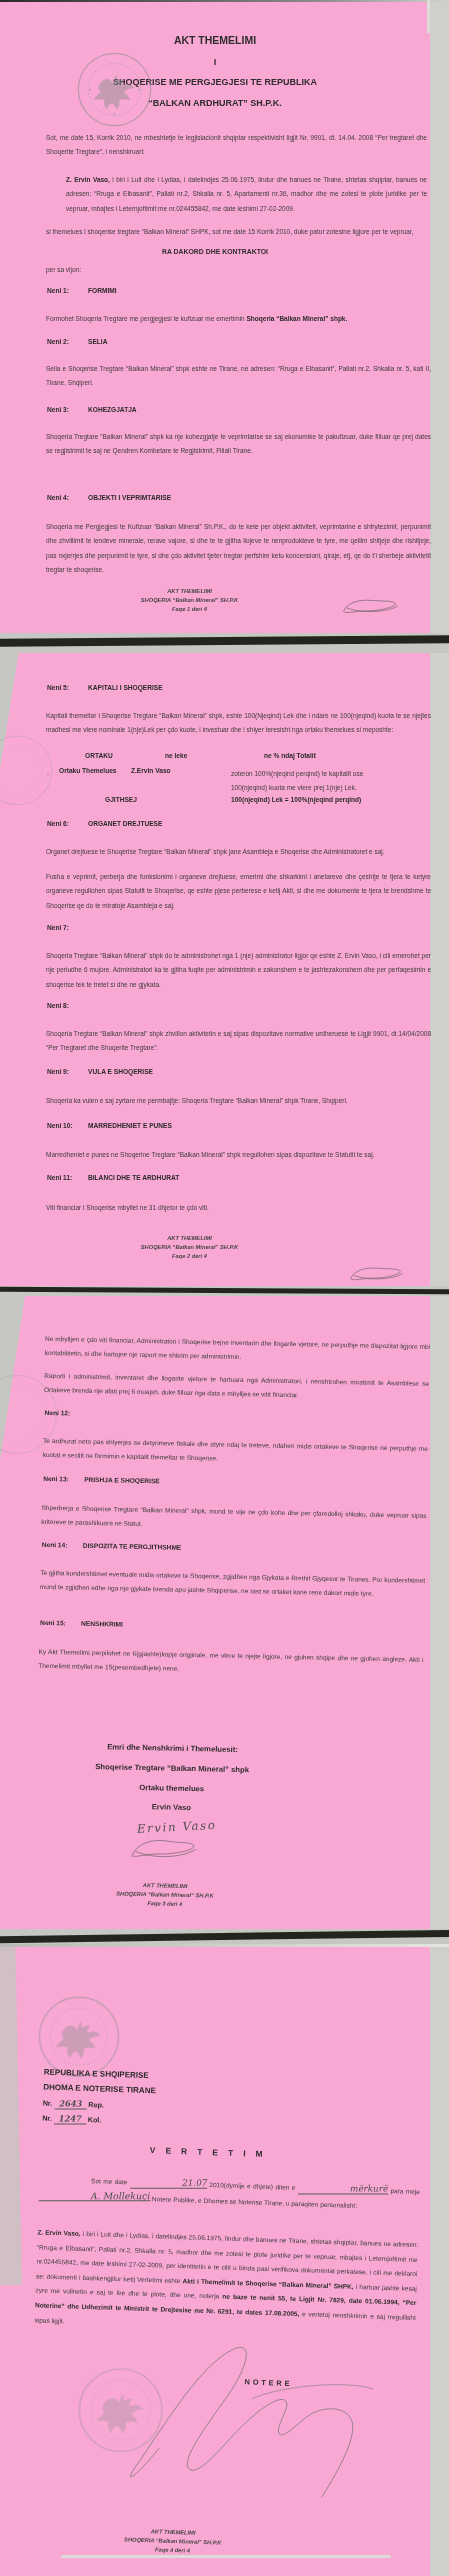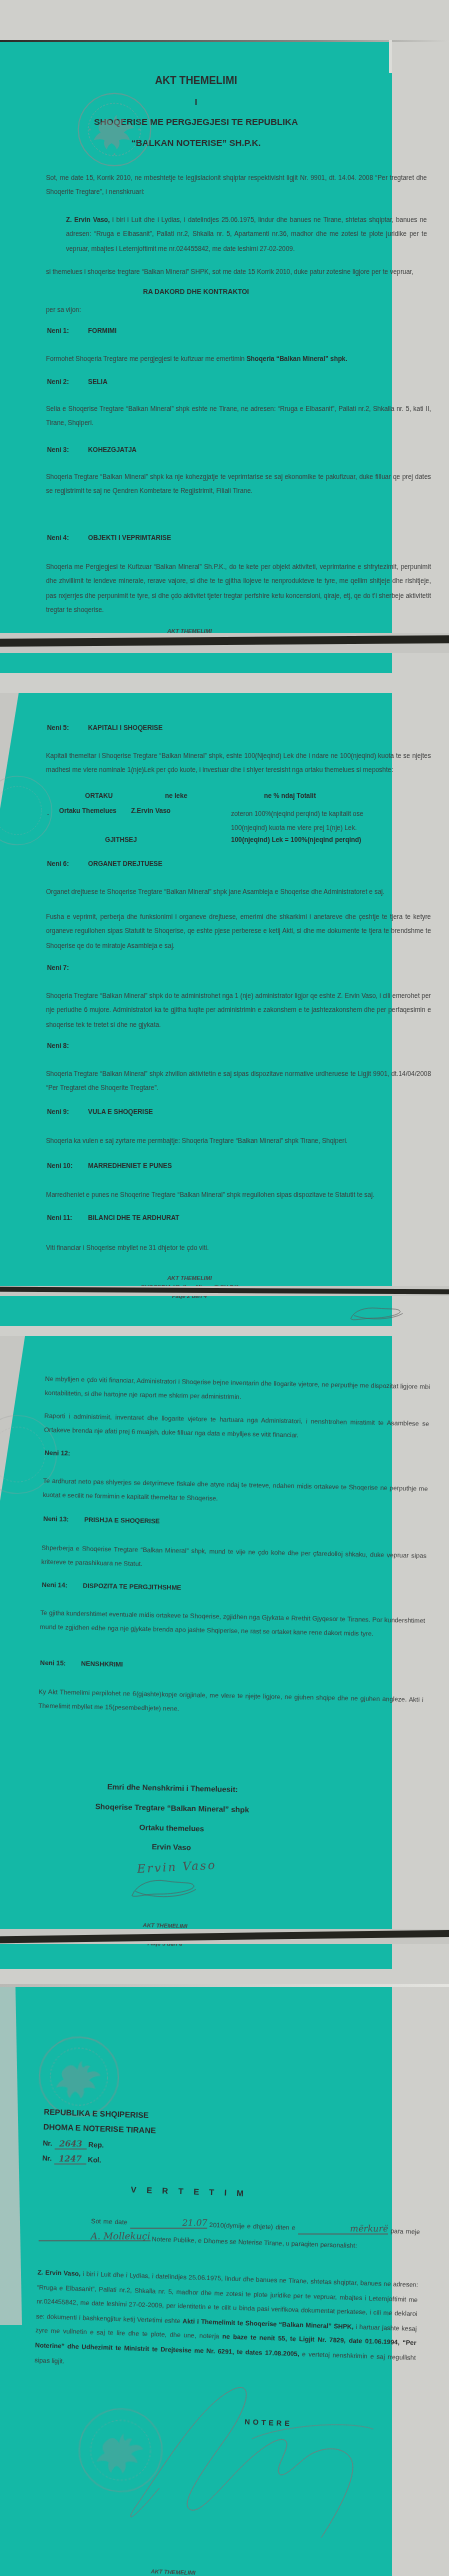--- a/index.html
+++ b/index.html
@@ -5,7 +5,7 @@
   html,body{margin:0;padding:0;background:#c9c9c5;}
   .canvas{position:relative;width:449px;height:2576px;background:#cfcfcb;overflow:hidden;
           font-family:"Liberation Sans",sans-serif;color:#3a3a3a;}
-  .pg{position:absolute;left:0;width:392px;background:#14b8a6;margin-top:40px;}
+  .pg{position:absolute;left:0;width:430px;background:#f9a8d4;}
   .el{position:absolute;}
   .rot{position:absolute;left:0;top:0;width:100%;height:100%;transform-origin:0 0;}
   .bt{font-size:6.5px;line-height:14.3px;color:#3c3c3c;text-align:justify;}

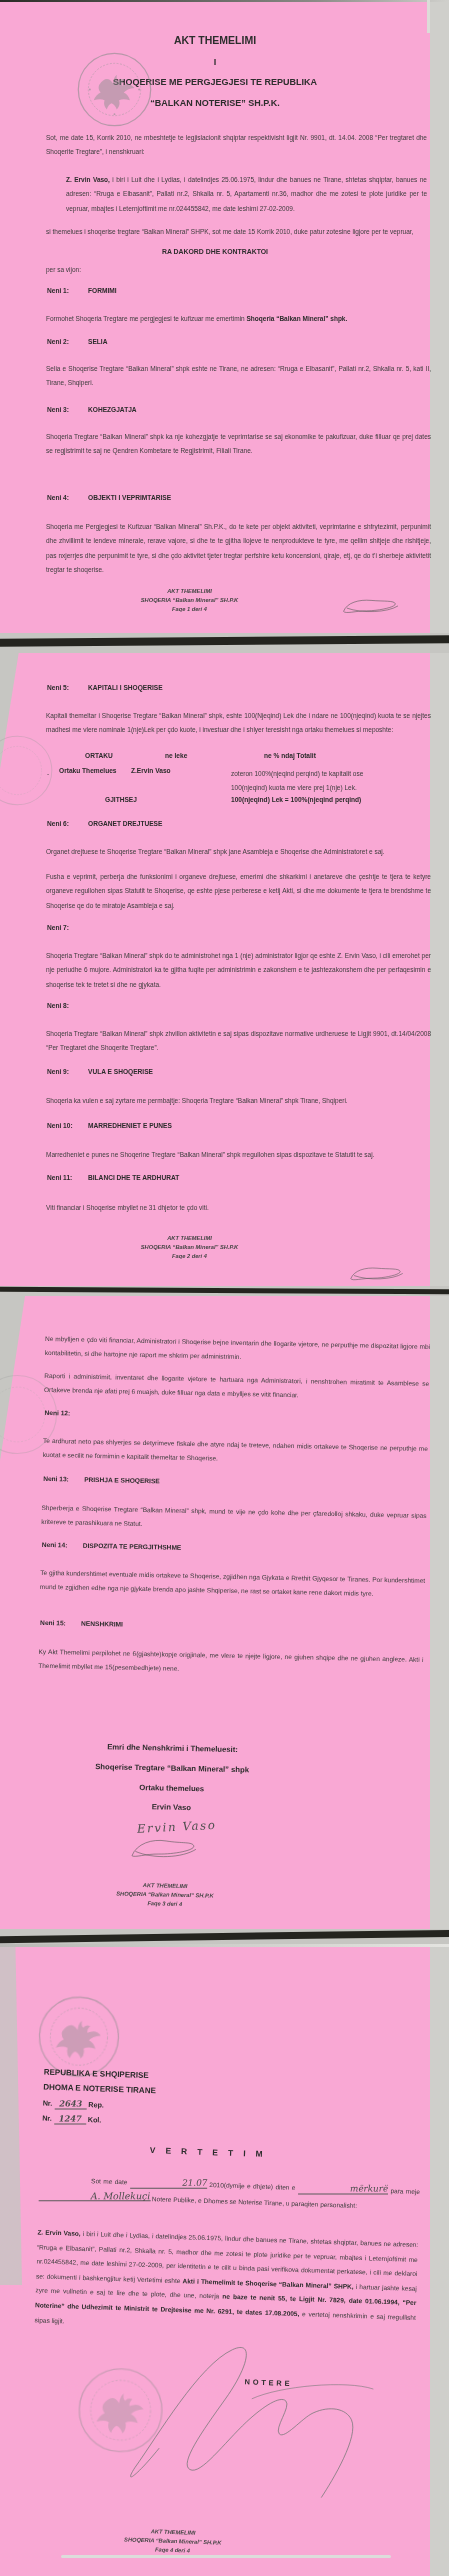--- a/index.html
+++ b/index.html
@@ -39,7 +39,7 @@
     <div class="el title-main" style="top:34px;">AKT THEMELIMI</div>
     <div class="el title-sub" style="top:57px;">I</div>
     <div class="el title-sub" style="top:77px;">SHOQERISE ME PERGJEGJESI TE REPUBLIKA</div>
-    <div class="el title-sub" style="top:98px;">“BALKAN NOTERISE” SH.P.K.</div>
+    <div class="el title-sub" style="top:98px;">“BALKAN ARDHURAT” SH.P.K.</div>
 
     <svg class="el stamp" style="top:51px;left:76px;" width="77" height="77" viewBox="0 0 100 100">
       <circle cx="50" cy="50" r="47" fill="none" stroke="#8d8d8d" stroke-width="1.6"></circle>

